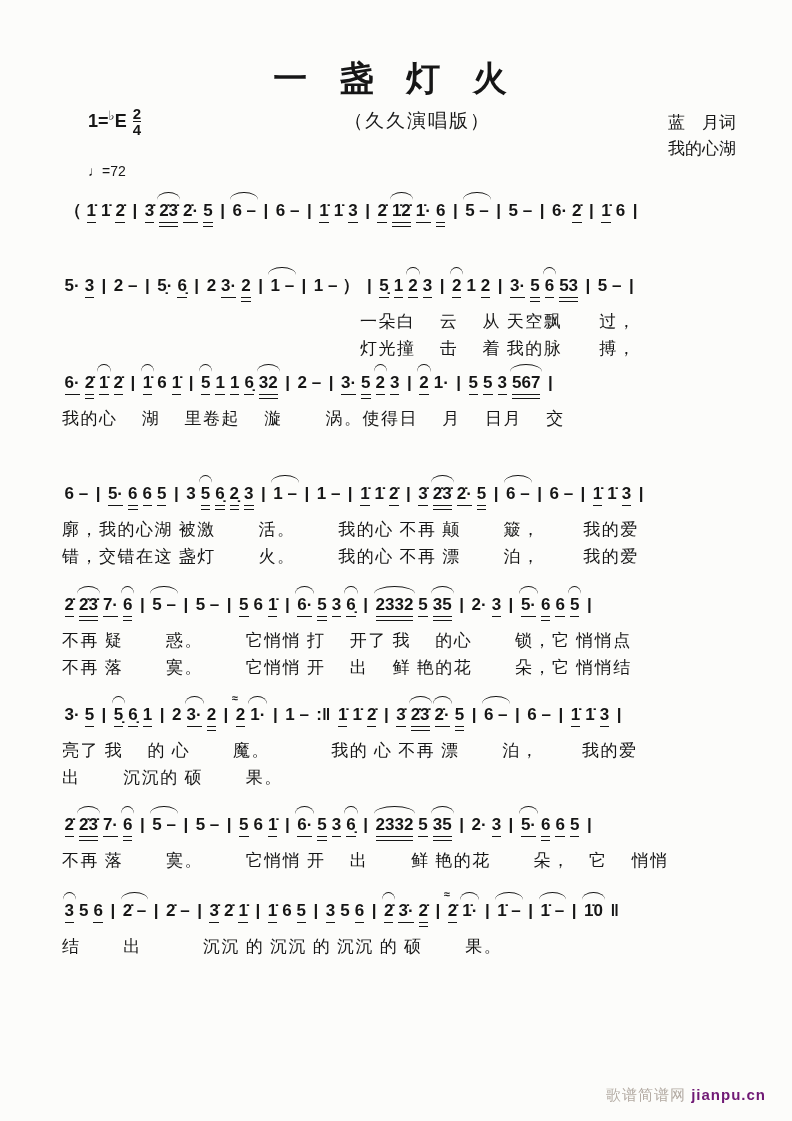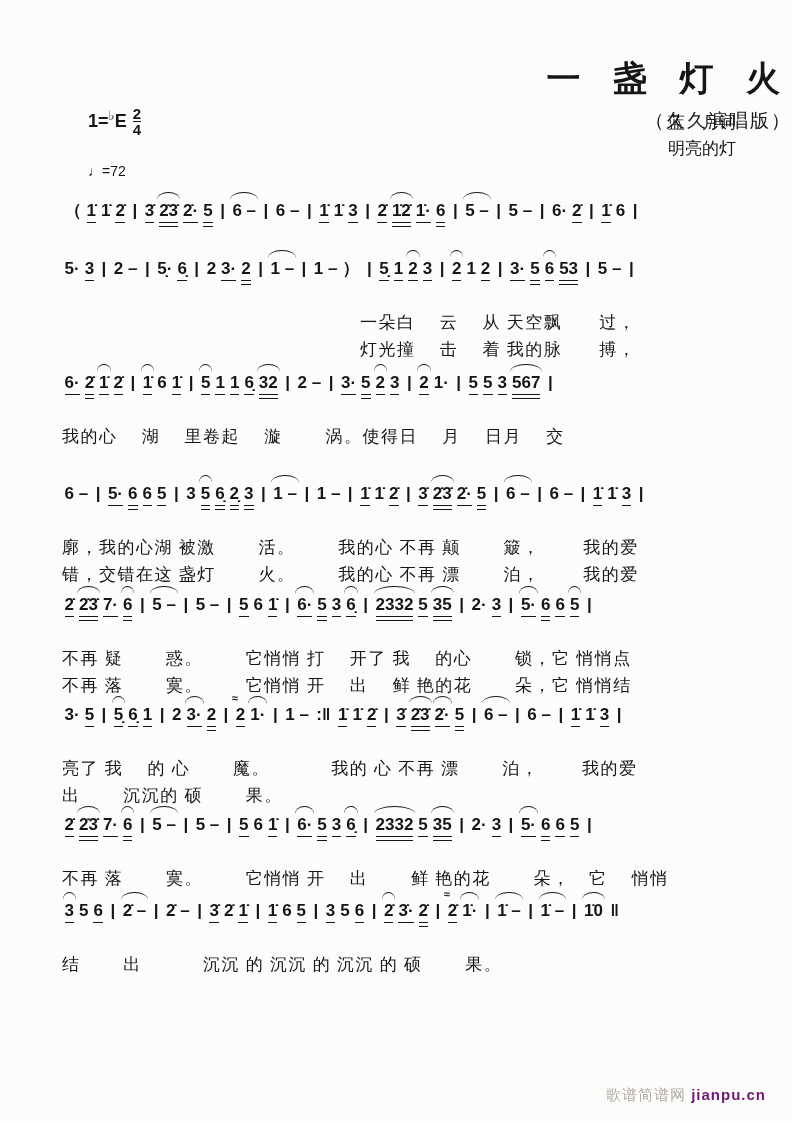--- a/index.html
+++ b/index.html
@@ -7,7 +7,7 @@
   .sheet{position:relative;width:792px;height:1121px;background:#fcfcfa;color:#161616;overflow:hidden;}
 
   
-  .header{position:absolute;top:56px;left:0;width:100%;text-align:right;}
+  .header{position:absolute;top:56px;left:0;width:100%;text-align:center;}
   .title{font-family:"Liberation Serif","DejaVu Serif",serif;font-size:34px;font-weight:bold;letter-spacing:12px;}
   .subtitle{font-family:"Liberation Serif","DejaVu Serif",serif;font-size:19px;margin-top:6px;letter-spacing:2px;padding-left:43px;}
   .credits{position:absolute;top:110px;right:56px;text-align:right;font-family:"Liberation Serif","DejaVu Serif",serif;font-size:17px;line-height:26px;}

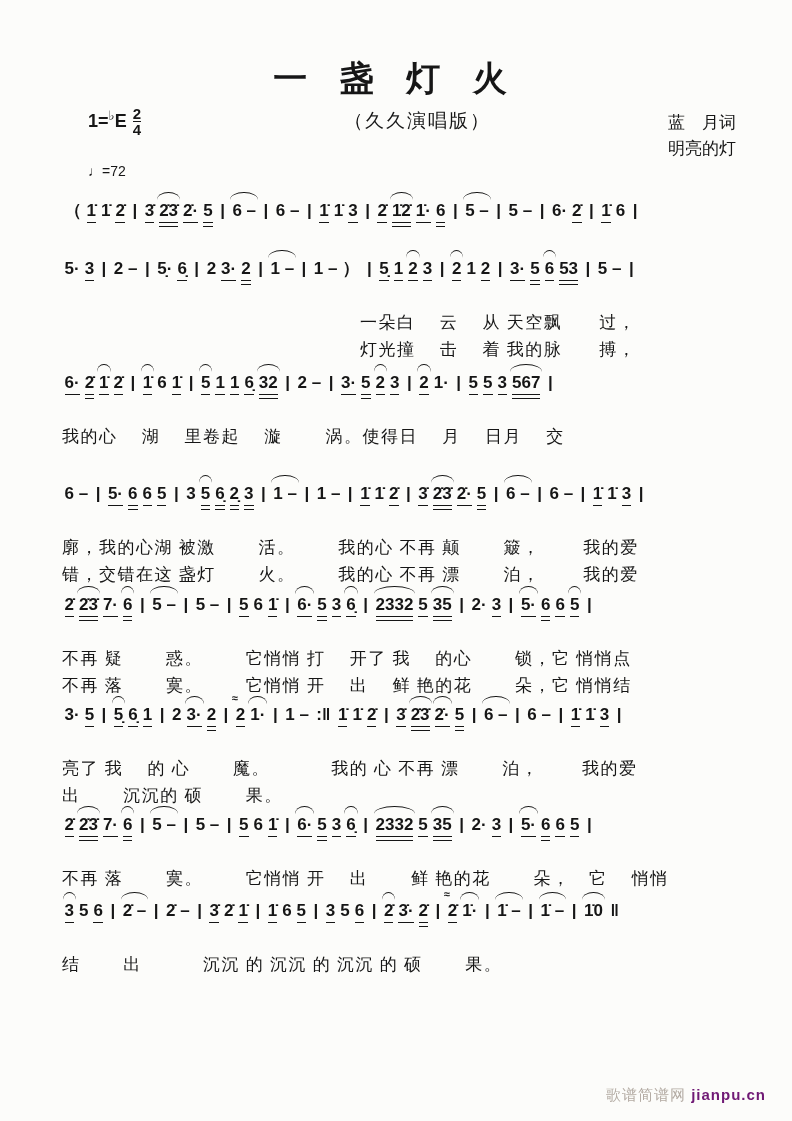--- a/index.html
+++ b/index.html
@@ -61,7 +61,7 @@
 
   <div class="credits">
     <div>蓝　月词</div>
-    <div>明亮的灯</div>
+    <div>我的心湖</div>
   </div>
 
   <div class="system" style="top:188px">

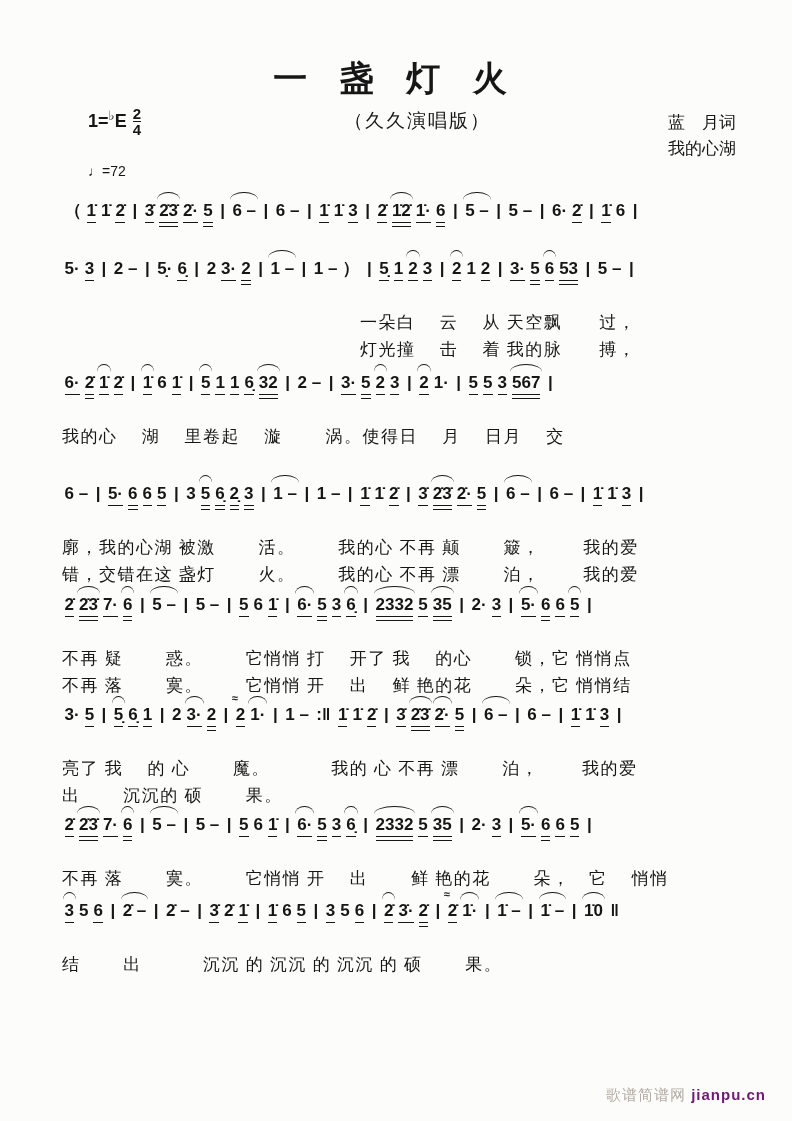--- a/index.html
+++ b/index.html
@@ -68,7 +68,7 @@
     <div class="notation"><span class="tok">（</span><span class="tok u1">1̇</span><span class="tok">1̇</span><span class="tok u1">2̇</span><span class="tok bar">|</span><span class="tok u1">3̇</span><span class="tok u2 arc">2̇3̇</span><span class="tok u1">2̇·</span><span class="tok u2">5</span><span class="tok bar">|</span><span class="tok arc">6 –</span><span class="tok bar">|</span><span class="tok">6 –</span><span class="tok bar">|</span><span class="tok u1">1̇</span><span class="tok">1̇</span><span class="tok u1">3</span><span class="tok bar">|</span><span class="tok u1">2̇</span><span class="tok u2 arc">1̇2̇</span><span class="tok u1">1̇·</span><span class="tok u2">6</span><span class="tok bar">|</span><span class="tok arc">5 –</span><span class="tok bar">|</span><span class="tok">5 –</span><span class="tok bar">|</span><span class="tok">6·</span><span class="tok u1">2̇</span><span class="tok bar">|</span><span class="tok u1">1̇</span><span class="tok">6</span><span class="tok bar">|</span></div>
   </div>
 
-  <div class="system" style="top:246px">
+  <div class="system" style="top:263px">
     <div class="notation"><span class="tok">5·</span><span class="tok u1">3</span><span class="tok bar">|</span><span class="tok">2 –</span><span class="tok bar">|</span><span class="tok">5̣·</span><span class="tok u1">6̣</span><span class="tok bar">|</span><span class="tok">2</span><span class="tok u1">3·</span><span class="tok u2">2</span><span class="tok bar">|</span><span class="tok arc">1 –</span><span class="tok bar">|</span><span class="tok">1 –</span><span class="tok">）</span><span class="tok bar">|</span><span class="tok u1">5̣</span><span class="tok u1">1</span><span class="tok u1 arc">2</span><span class="tok u1">3</span><span class="tok bar">|</span><span class="tok u1 arc">2</span><span class="tok">1</span><span class="tok u1">2</span><span class="tok bar">|</span><span class="tok u1">3·</span><span class="tok u2">5</span><span class="tok u1 arc">6</span><span class="tok u2">53</span><span class="tok bar">|</span><span class="tok">5 –</span><span class="tok bar">|</span></div>
     <div class="lyrics indent2">一朵白　 云　 从 天空飘　　过，</div>
     <div class="lyrics indent2">灯光撞　 击　 着 我的脉　　搏，</div>

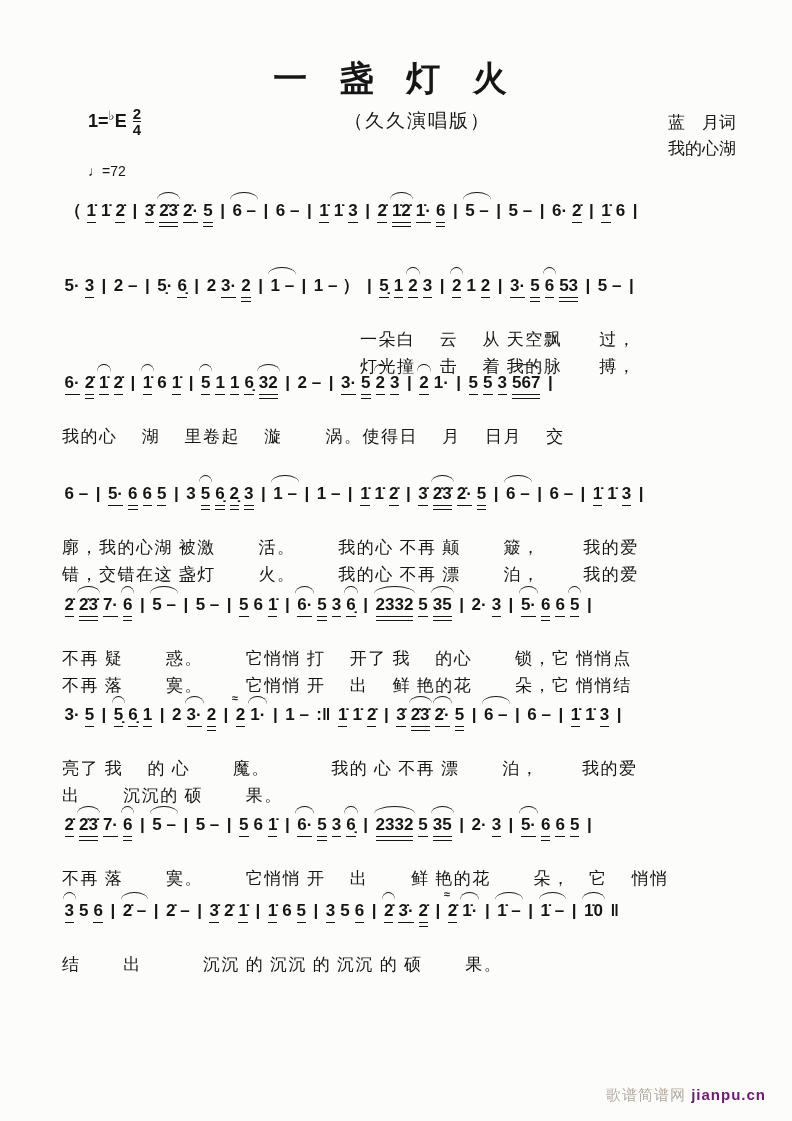--- a/index.html
+++ b/index.html
@@ -28,7 +28,7 @@
   .arc::before{content:"";position:absolute;left:-2px;right:-2px;top:-8px;height:7px;
     border-top:1.6px solid #161616;border-radius:50% 50% 0 0 / 100% 100% 0 0;}
   .mo{position:absolute;top:-17px;left:-4px;font-size:11px;font-style:normal;letter-spacing:-1px;}
-  .lyrics{font-family:"Liberation Serif","DejaVu Serif",serif;font-size:17px;line-height:27px;letter-spacing:1.5px;margin-top:25px;white-space:nowrap;}
+  .lyrics{font-family:"Liberation Serif","DejaVu Serif",serif;font-size:17px;line-height:27px;letter-spacing:1.5px;margin-top:7px;white-space:nowrap;}
   .lyrics + .lyrics{margin-top:0;}
   .indent2{padding-left:298px;}
 

